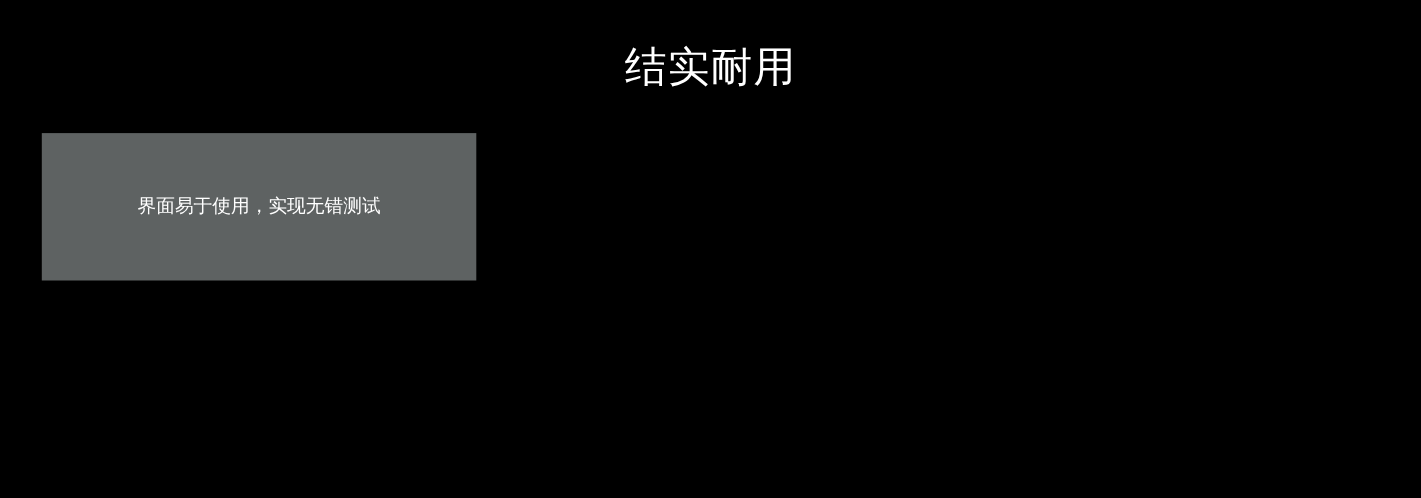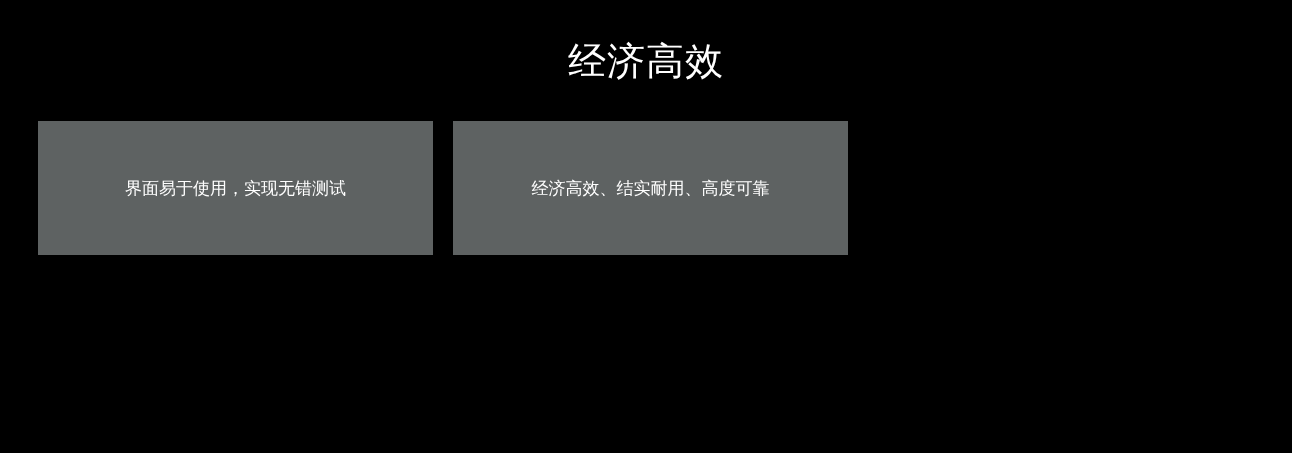--- a/index.html
+++ b/index.html
@@ -57,7 +57,7 @@
 </head>
 <body>
 
-<h2 class="section-title">经济高效</h2>
+<h2 class="section-title">结实耐用</h2>
 
 <div class="grid">
   <div class="card">

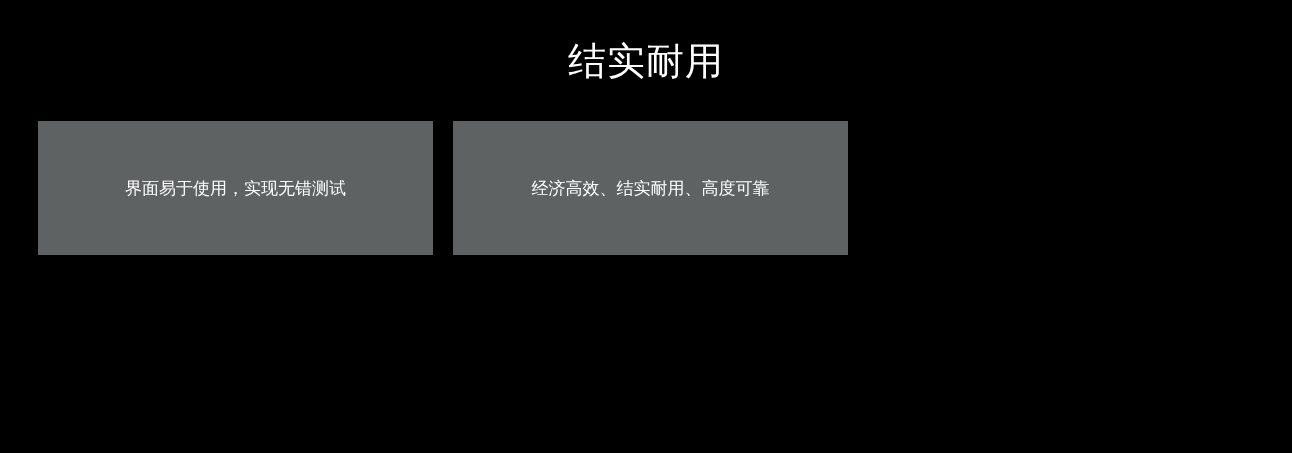--- a/index.html
+++ b/index.html
@@ -63,9 +63,6 @@
   <div class="card">
     <span>界面易于使用，实现无错测试</span>
   </div>
-  <div class="card">
-    <span>经济高效、结实耐用、高度可靠</span>
-  </div>
 </div>
 
 </body></html>

